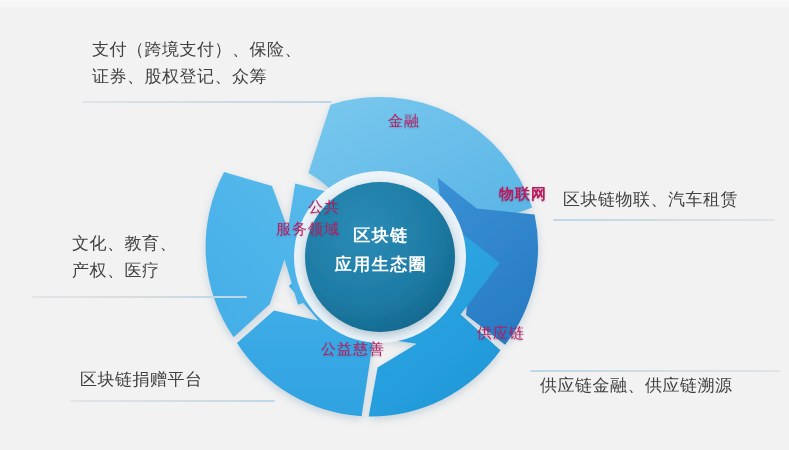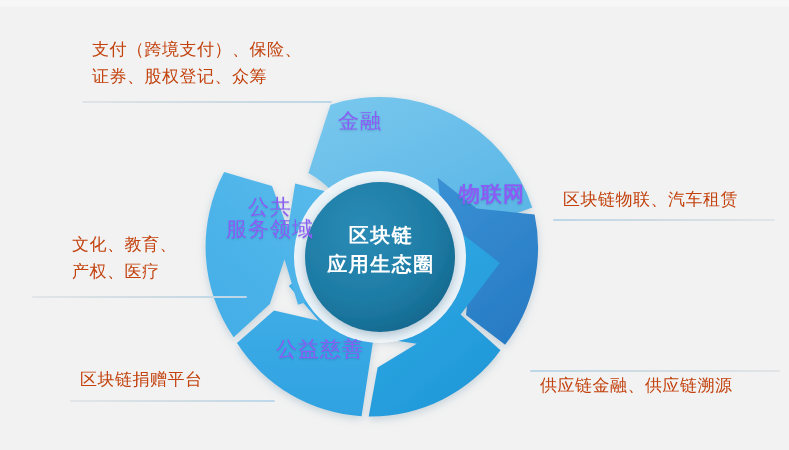--- a/index.html
+++ b/index.html
@@ -13,7 +13,7 @@
   .stage{position:absolute;left:0;top:0;width:789px;height:450px;}
 
   
-  .ann{position:absolute;color:#c2410c;font-size:17px;line-height:27px;white-space:pre-line;letter-spacing:.5px;}
+  .ann{position:absolute;color:#404040;font-size:17px;line-height:27px;white-space:pre-line;letter-spacing:.5px;}
   .rule{position:absolute;height:2px;border-radius:1px;}
 
   #ann-finance{left:92px;top:36px;}

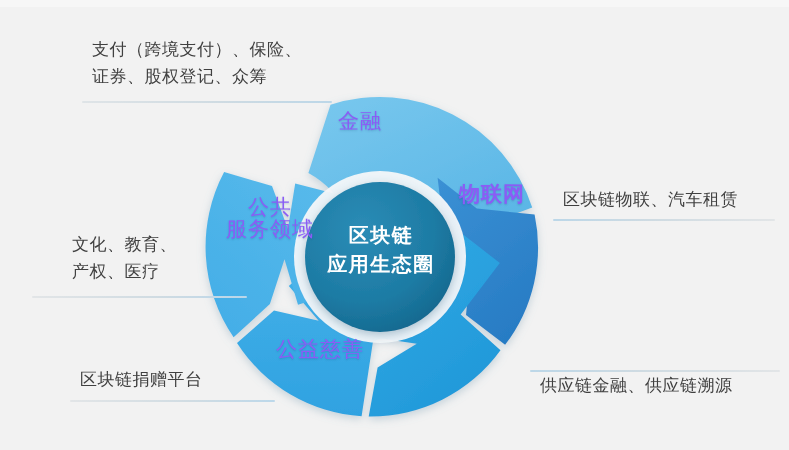--- a/index.html
+++ b/index.html
@@ -32,7 +32,7 @@
   #rule-supply{left:530px;top:370px;width:250px;background:linear-gradient(to left,#e2e5e7 0%,#cfdbe2 55%,#bcd7e8 100%);}
 
   
-  .seg-label{position:absolute;color:#8b5cf6;font-size:21px;line-height:22px;text-align:center;white-space:pre-line;letter-spacing:1px;text-shadow:0 1px 2px rgba(20,70,110,.25);}
+  .seg-label{position:absolute;color:#be185d;font-size:15px;line-height:22px;text-align:right;white-space:pre-line;letter-spacing:1px;text-shadow:0 1px 2px rgba(20,70,110,.25);}
   #label-finance{left:300px;top:110px;width:120px;}
   #label-iot{left:437px;top:183px;width:110px;font-weight:bold;}
   #label-supply{left:415px;top:322px;width:110px;}

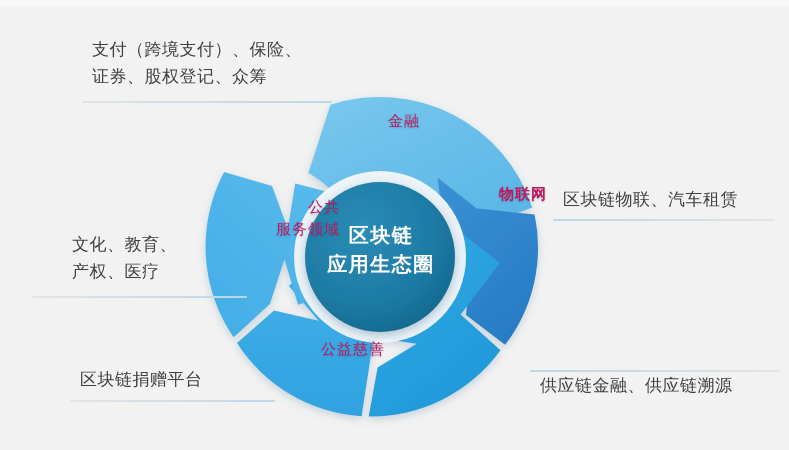--- a/index.html
+++ b/index.html
@@ -19,7 +19,7 @@
   #ann-finance{left:92px;top:36px;}
   #rule-finance{left:82px;top:101px;width:250px;background:linear-gradient(to right,#dfe4e7 0%,#cfdbe2 55%,#bcd7e8 100%);}
 
-  #ann-public{left:72px;top:231px;}
+  #ann-public{left:72px;top:231px;font-family:Liberation Mono, monospace;}
   #rule-public{left:32px;top:296px;width:215px;background:linear-gradient(to right,#e2e5e7 0%,#cfdbe2 60%,#b9d6ea 100%);}
 
   #ann-charity{left:80px;top:366px;}

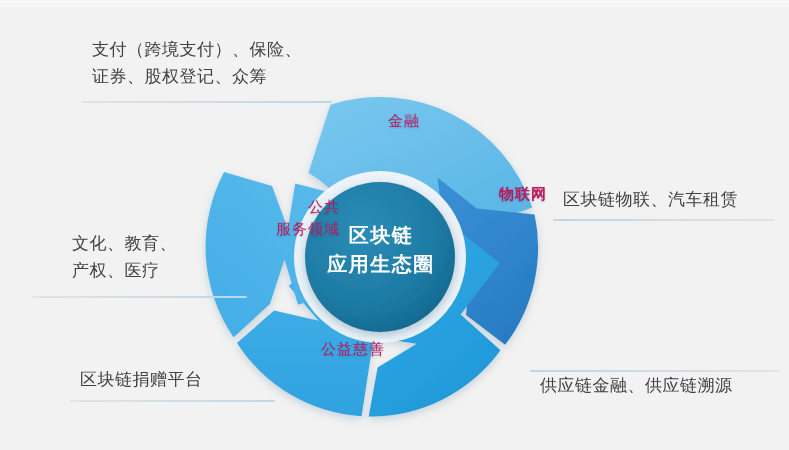--- a/index.html
+++ b/index.html
@@ -40,7 +40,7 @@
   #label-public{left:200px;top:196px;width:140px;}
 
   
-  #hub-text{position:absolute;left:311px;top:221px;width:140px;text-align:center;color:#ffffff;font-size:20px;line-height:29px;font-weight:bold;white-space:pre-line;letter-spacing:1.5px;}
+  #hub-text{position:absolute;left:311px;top:221px;width:140px;text-align:center;color:#ffffff;font-size:17px;line-height:29px;font-weight:bold;white-space:pre-line;letter-spacing:1.5px;}
 </style>
 </head>
 <body style="background: rgb(242, 242, 242);">

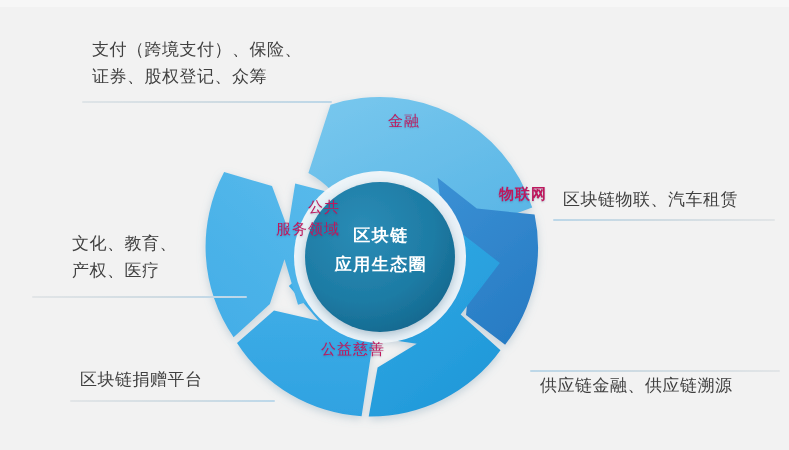--- a/index.html
+++ b/index.html
@@ -171,6 +171,7 @@
 
   <div class="seg-label" id="label-finance">金融</div>
   <div class="seg-label" id="label-iot">物联网</div>
+  <div class="seg-label" id="label-supply">供应链</div>
   <div class="seg-label" id="label-charity">公益慈善</div>
   <div class="seg-label" id="label-public">公共
 服务领域</div>

